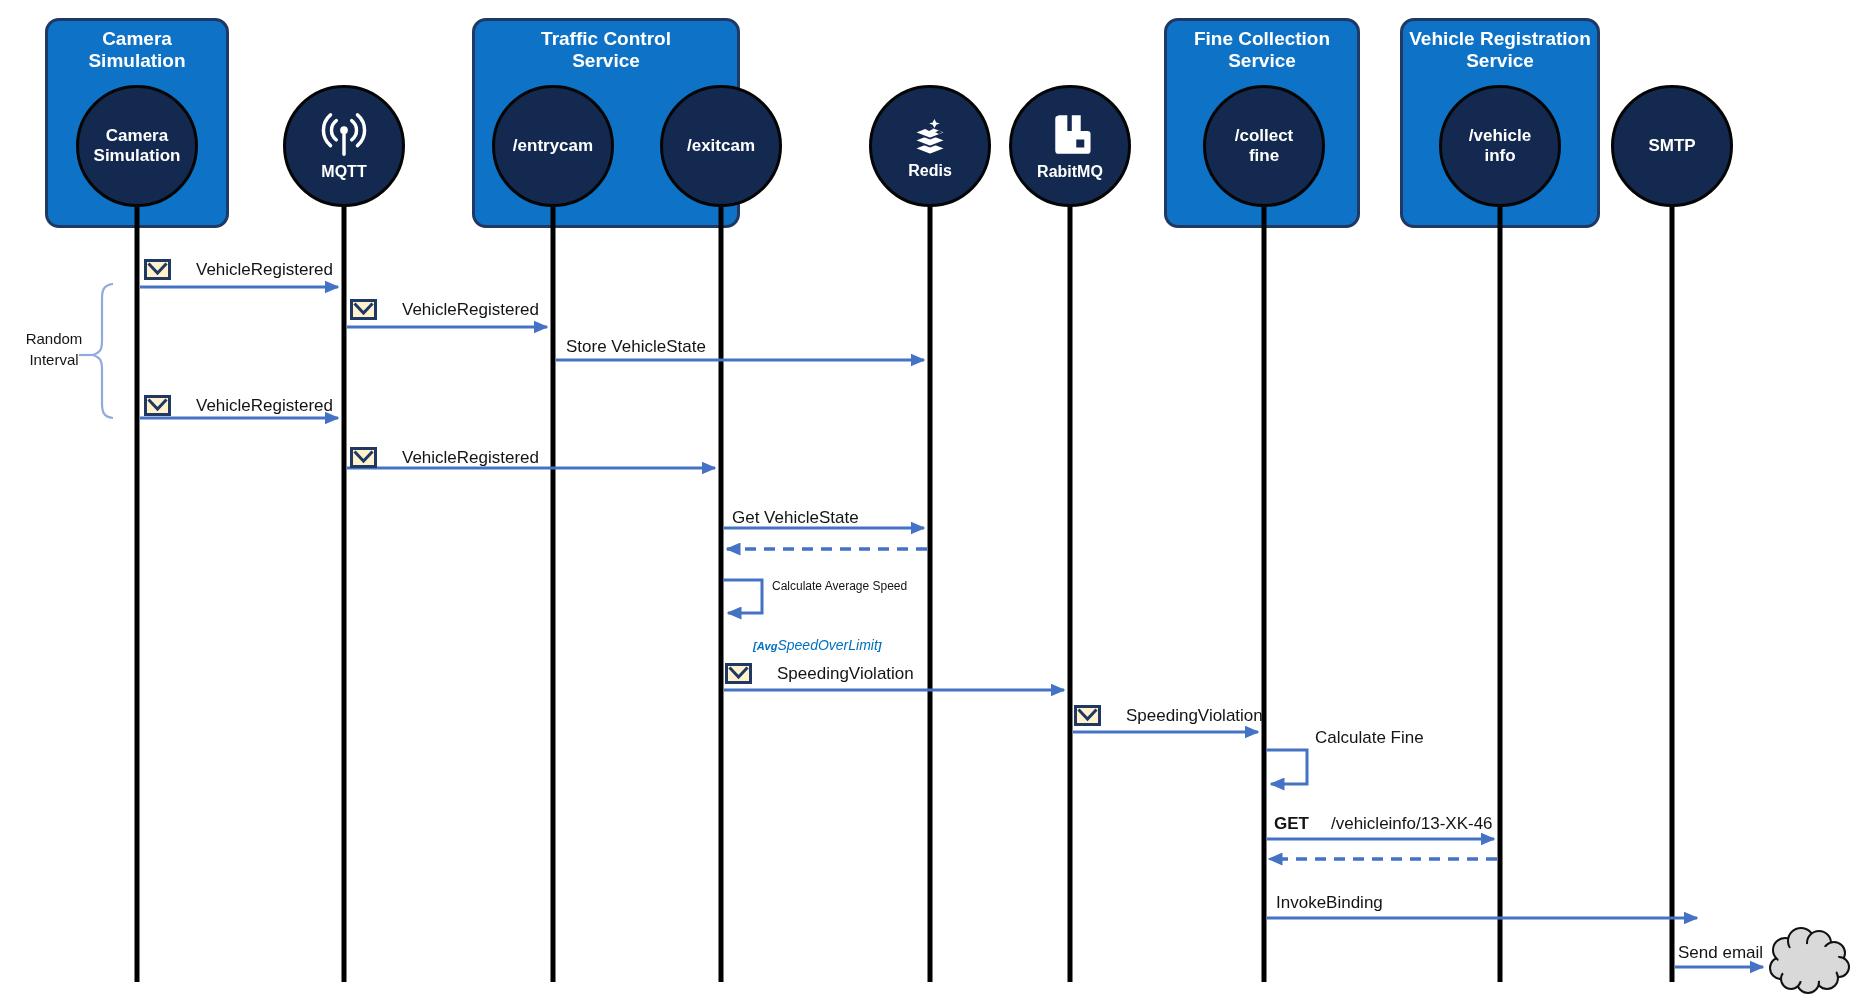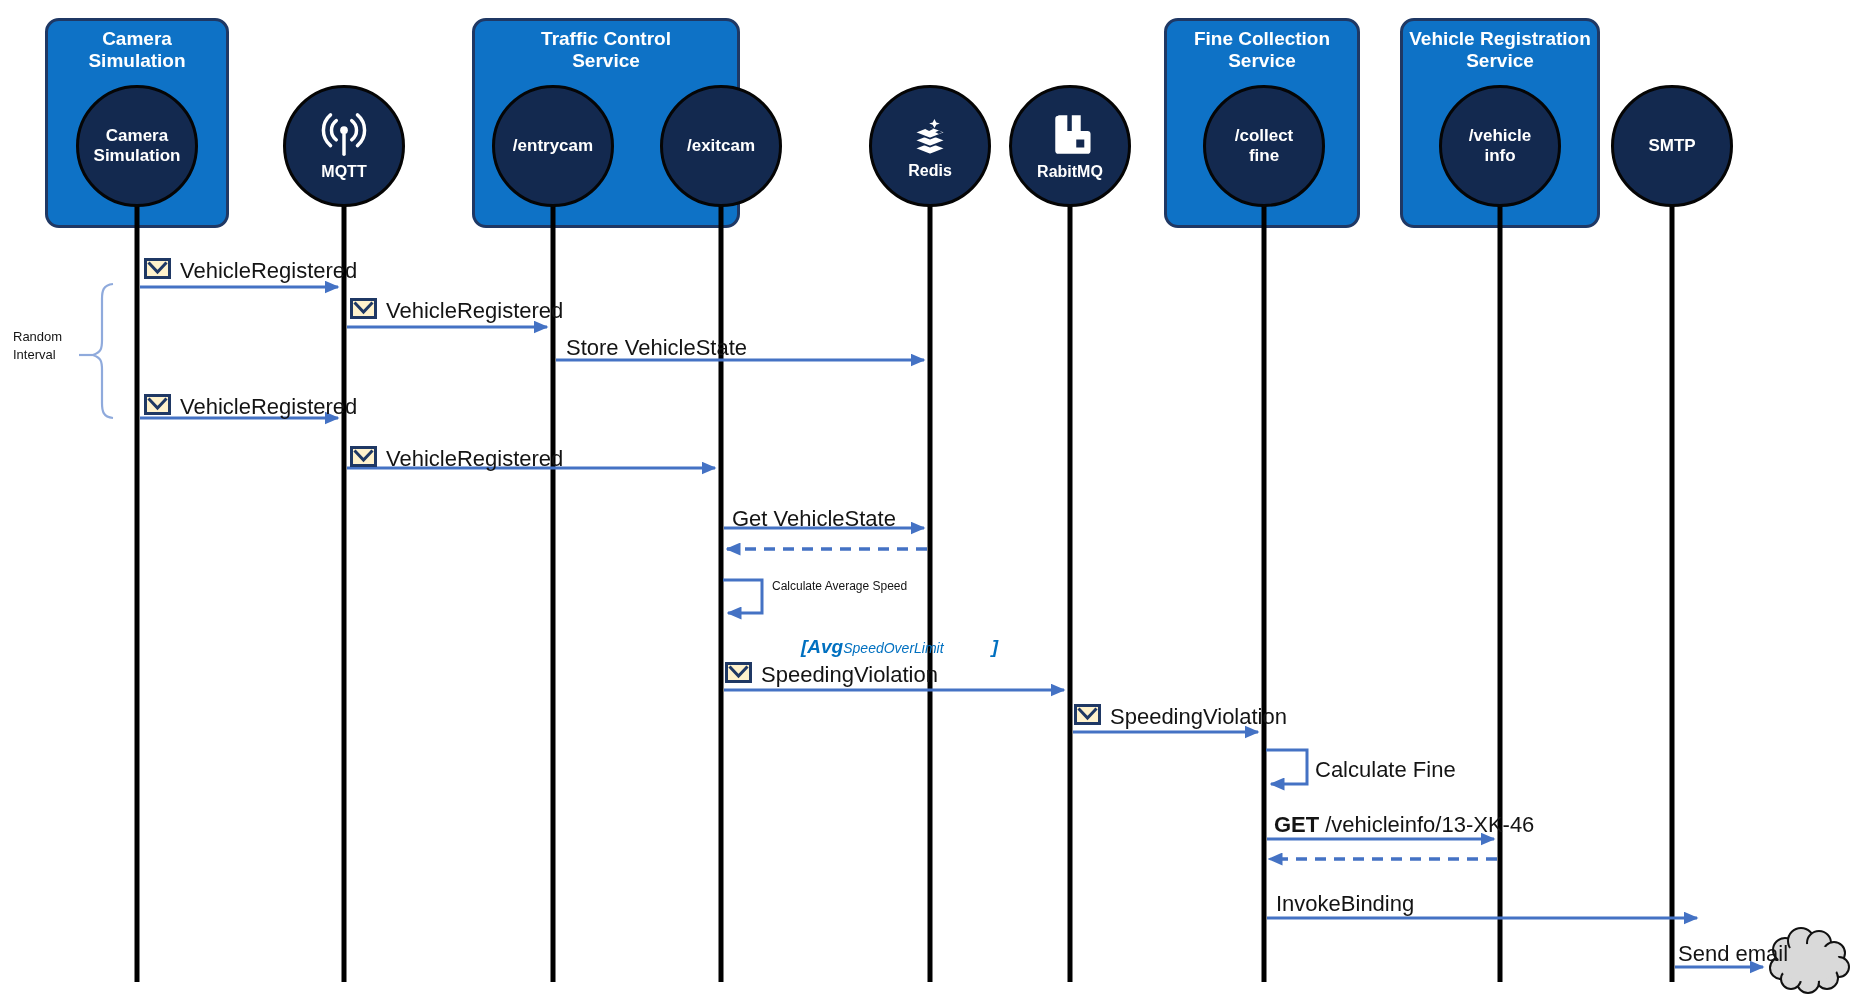--- a/index.html
+++ b/index.html
@@ -26,8 +26,8 @@
   .node .cap.tight { margin-top:2px; font-size:16px; }
   svg.layer { position:absolute; left:0; top:0; z-index:2; }
   .msg {
-    position:absolute; z-index:4; display:flex; align-items:flex-start; gap:9px;
-    font-size:22px; color:#141414; white-space:nowrap; height:22px;
+    position:absolute; z-index:4; display:flex; align-items:flex-end; gap:25px;
+    font-size:17px; color:#141414; white-space:nowrap; height:22px;
   }
   .msg-wrap {
     position:absolute; z-index:4; font-size:12px; color:#141414;

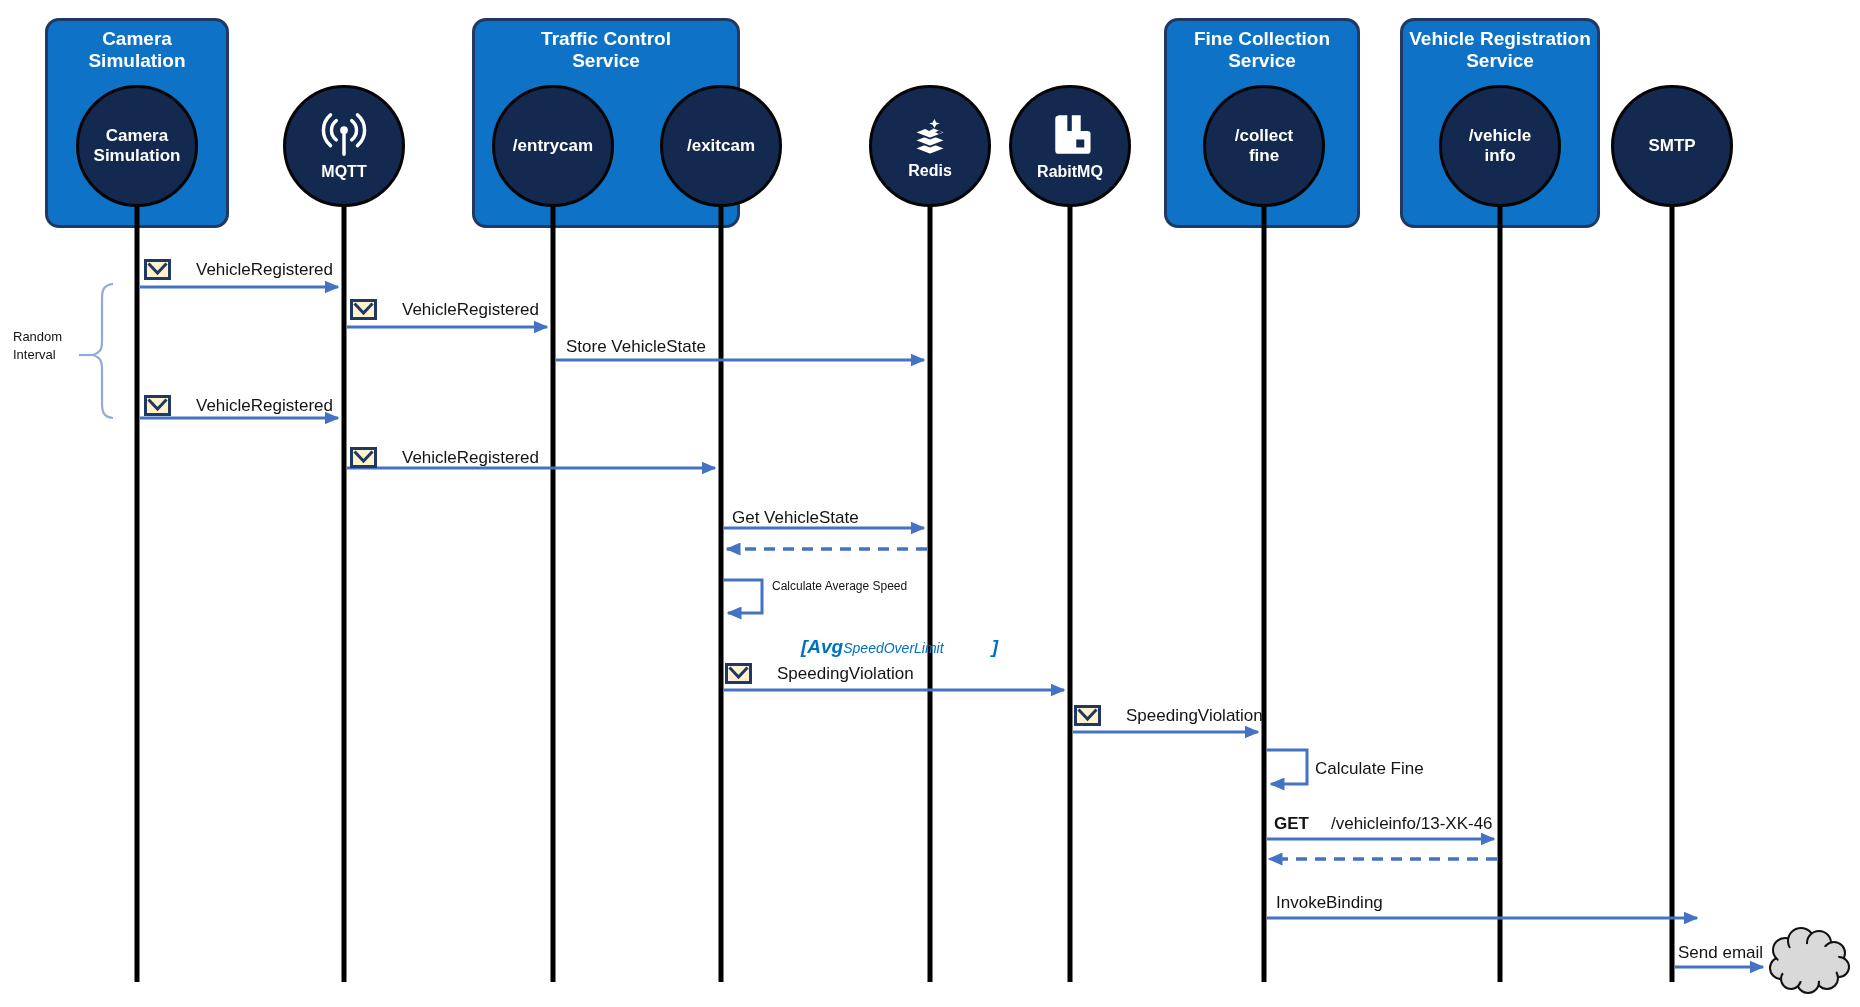--- a/index.html
+++ b/index.html
@@ -39,7 +39,7 @@
   .guard .g-small { font-size:19px; font-weight:bold;margin-left:48px; }
   .guard .g-big { font-size:14px; }
   .annotation {
-    position:absolute; z-index:4; font-size:13px; color:#141414; line-height:1.4;
+    position:absolute; z-index:4; font-size:15px; color:#141414; line-height:1.4;text-align:center;
   }
   .b { font-weight:bold; }
 </style>

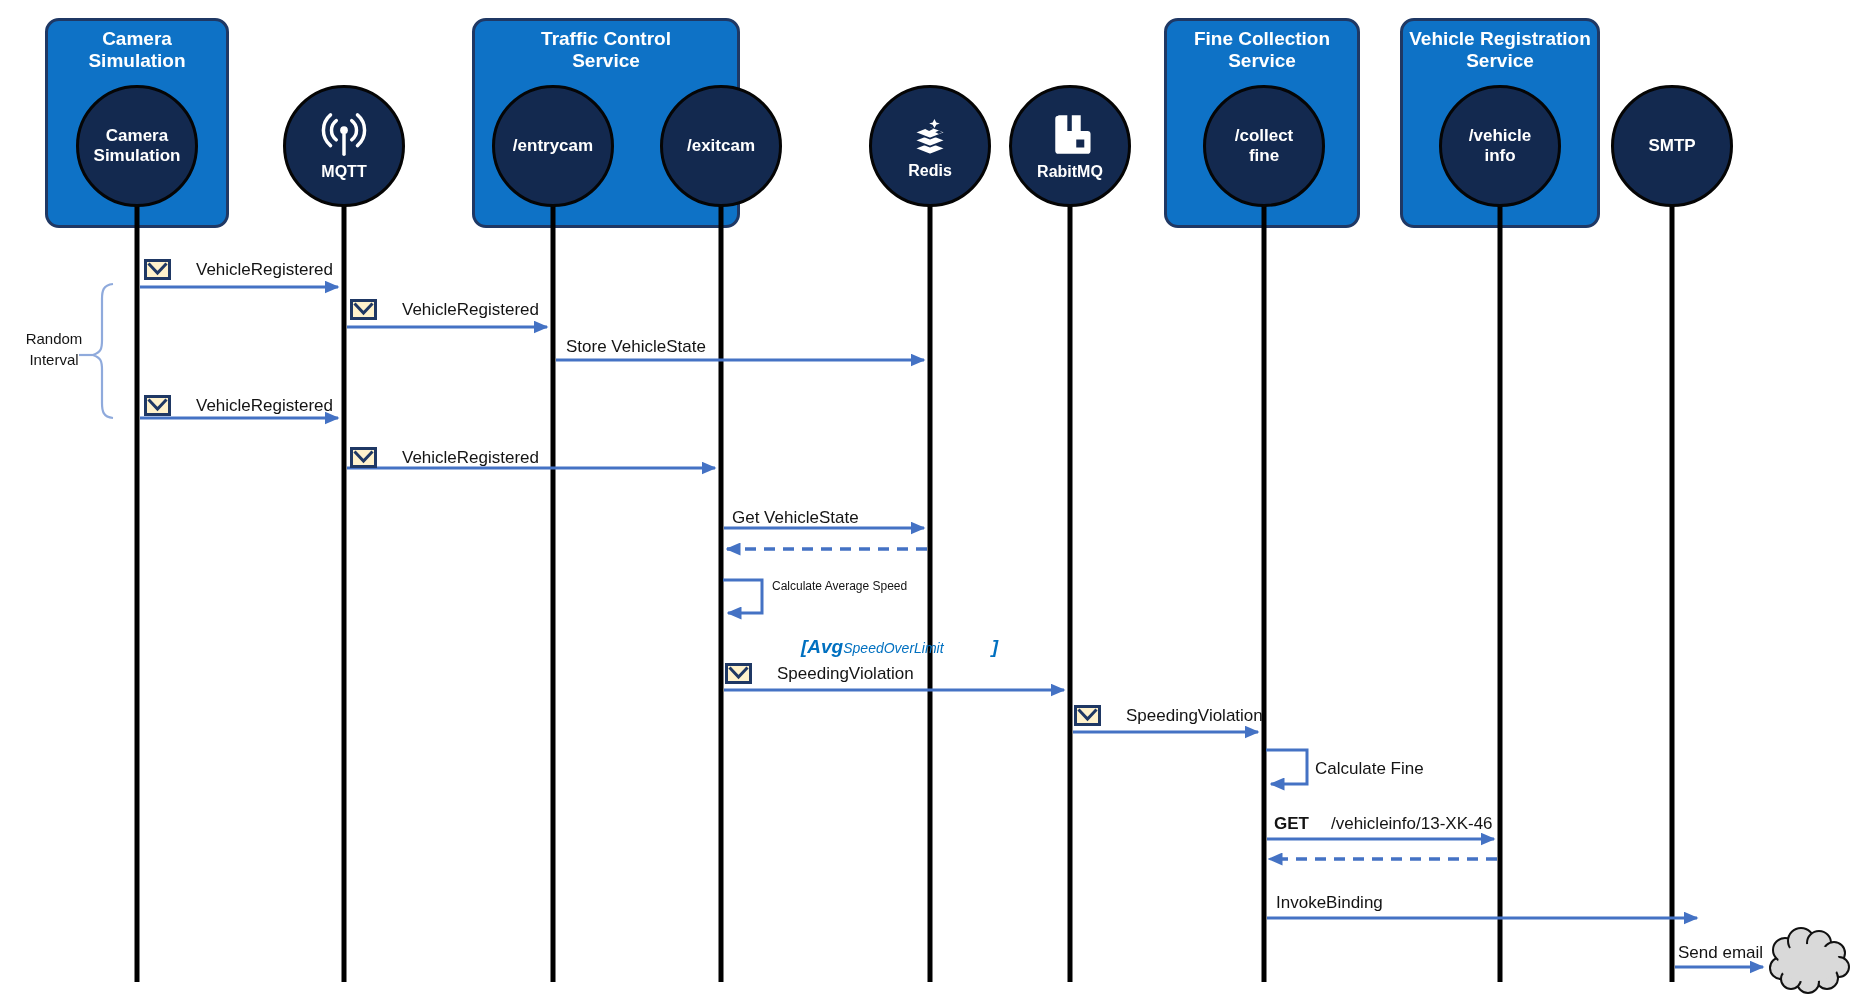--- a/index.html
+++ b/index.html
@@ -36,7 +36,7 @@
   .guard {
     position:absolute; z-index:4; color:#0070C0; font-style:italic; white-space:nowrap;
   }
-  .guard .g-small { font-size:19px; font-weight:bold;margin-left:48px; }
+  .guard .g-small { font-size:11px; font-weight:bold; }
   .guard .g-big { font-size:14px; }
   .annotation {
     position:absolute; z-index:4; font-size:15px; color:#141414; line-height:1.4;text-align:center;

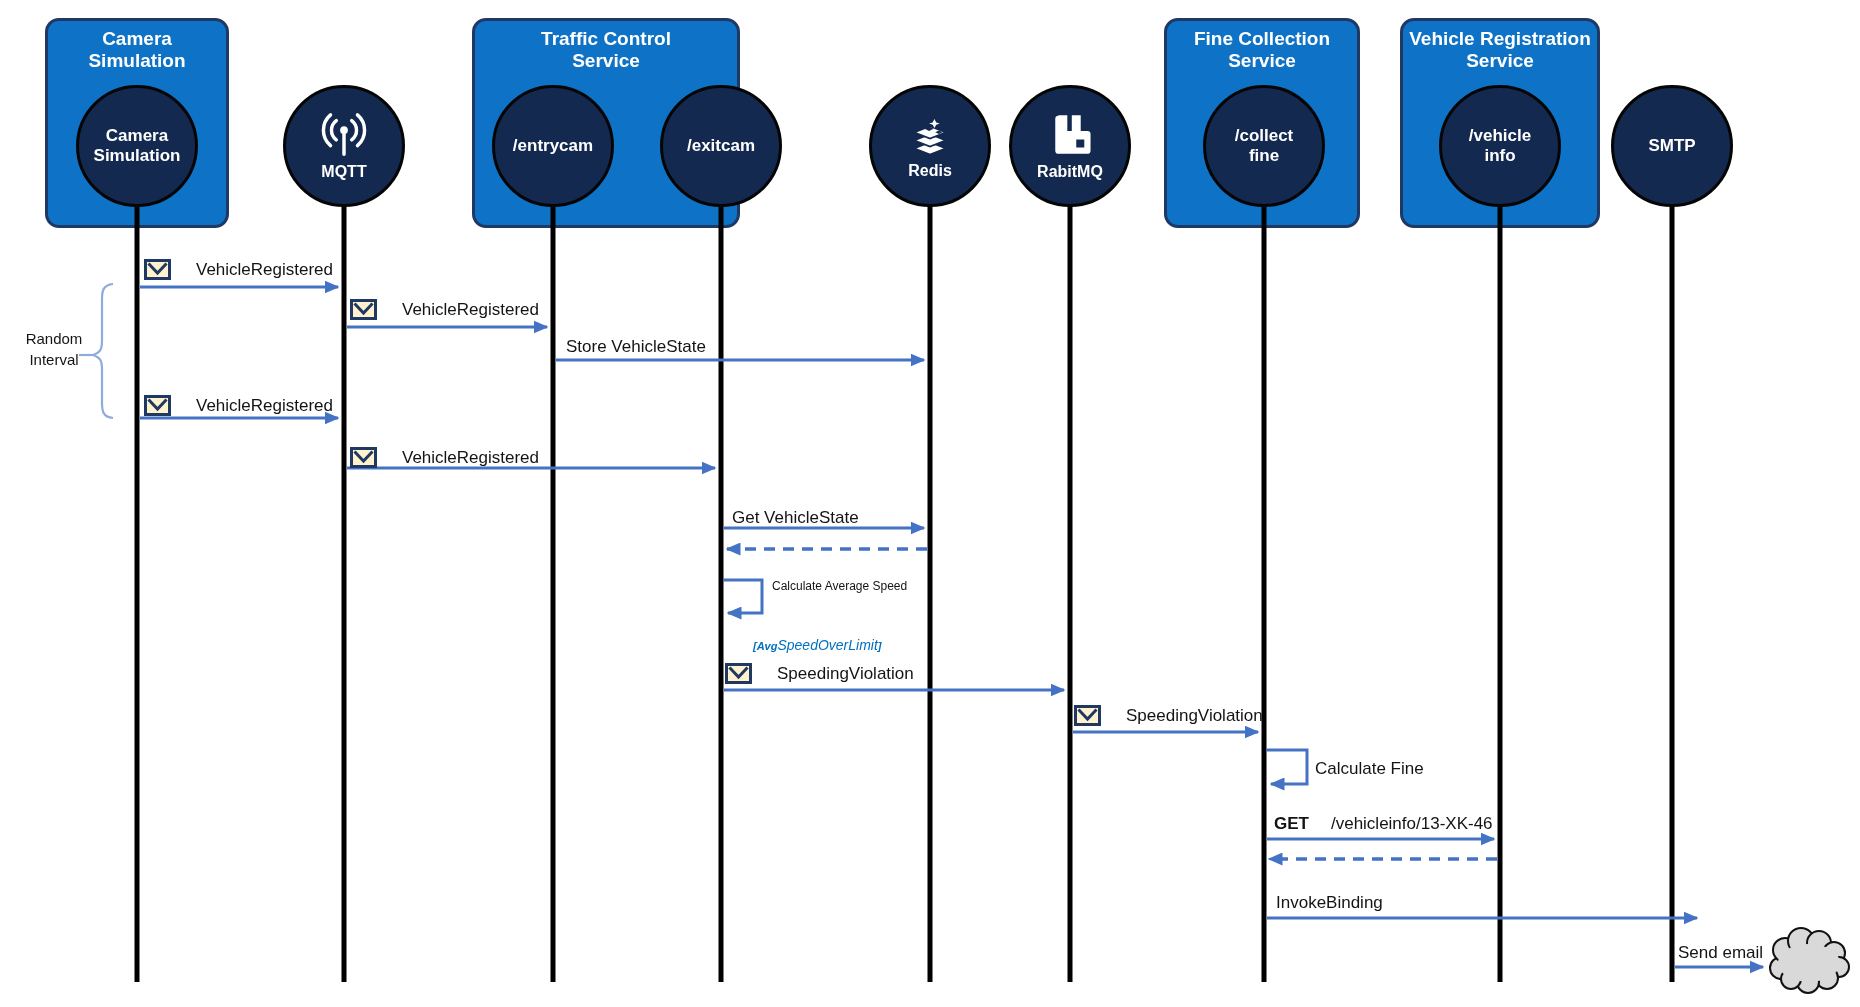--- a/index.html
+++ b/index.html
@@ -243,7 +243,7 @@
     <span>SpeedingViolation</span>
   </div>
 
-  <div class="msg" style="left:1315px; top:757px;">
+  <div class="msg" style="left:1315px; top:726px;">
     <span>Calculate Fine</span>
   </div>
 

